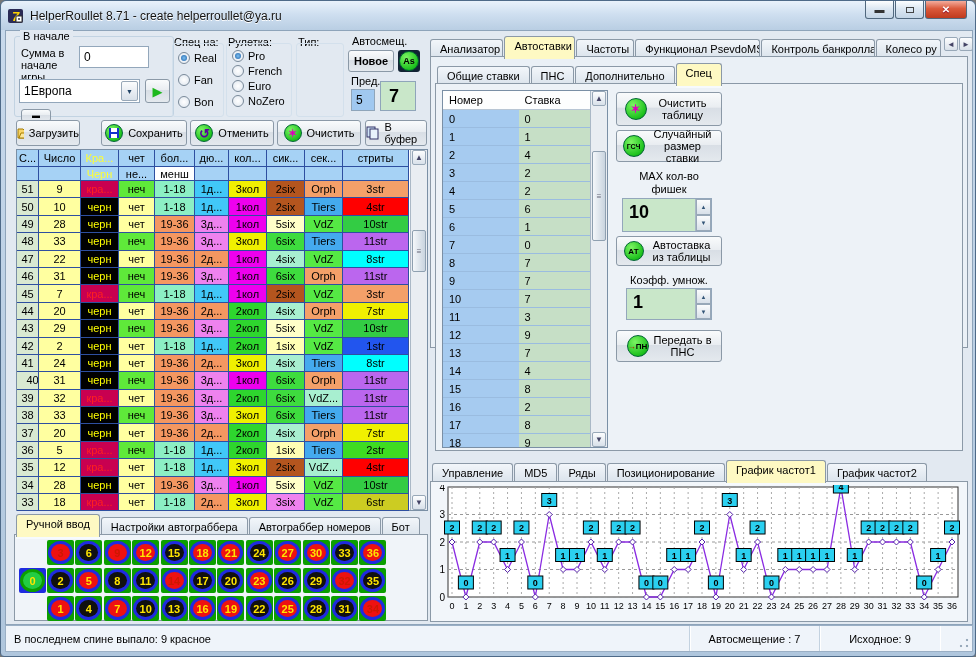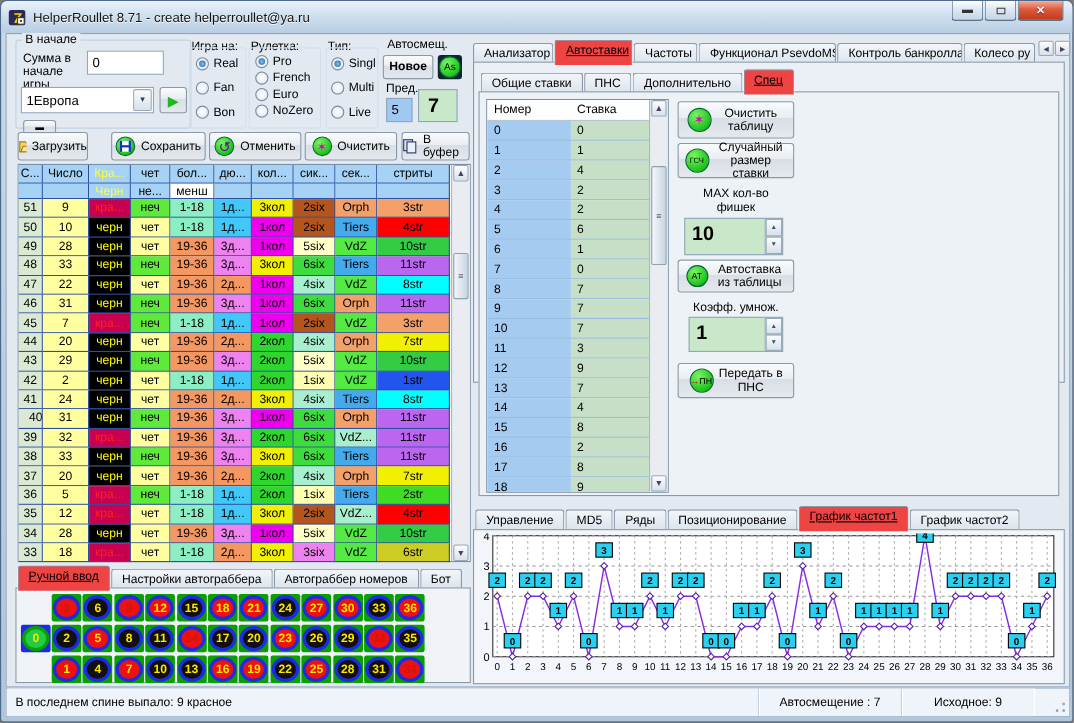--- a/index.html
+++ b/index.html
@@ -97,7 +97,7 @@
       <div class="btn" style="position:absolute;left:6px;top:72px;width:30px;height:13px;font-size:8px;">▬</div>
     </div>
 
-    <div style="position:absolute;left:168px;top:5px;font-size:11px;">Игра на:</div>
+    <div style="position:absolute;left:168px;top:5px;font-size:11px;">Спец на:</div>
     <div class="gbox" style="left:166px;top:12px;width:52px;height:74px;border-color:#D3E0EC;"></div>
     <div style="position:absolute;left:172px;top:21px;">
         <div class="radio-row">

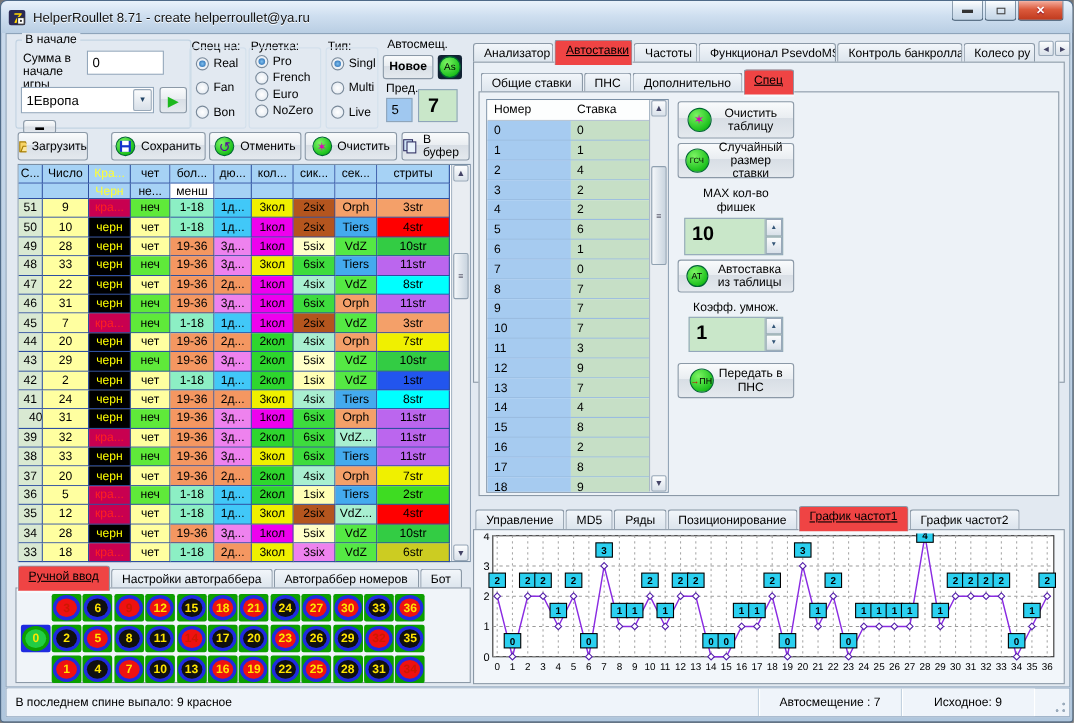--- a/index.html
+++ b/index.html
@@ -40,7 +40,7 @@
 
 .tabstrip{position:absolute;display:flex;align-items:flex-end;}
 .tab{border:1px solid #8B99A7;border-bottom:none;border-radius:3px 3px 0 0;background:linear-gradient(#F2F6FA,#D9E2EB);padding:3px 9px 3px;font-size:11px;margin-right:1px;height:20px;white-space:nowrap;overflow:hidden;}
-.tab.active{background:#ef4444;height:23px;position:relative;z-index:3;box-shadow:0 2px 0 #F6FAFD;text-decoration:underline;}
+.tab.active{background:#fef9c3;height:23px;position:relative;z-index:3;box-shadow:0 2px 0 #F6FAFD;}
 .tpanel{position:absolute;background:#EAF0F6;border:1px solid #8B99A7;}
 
 .bcell{position:absolute;width:27px;height:25px;background:#0B9E00;border-radius:2px;}

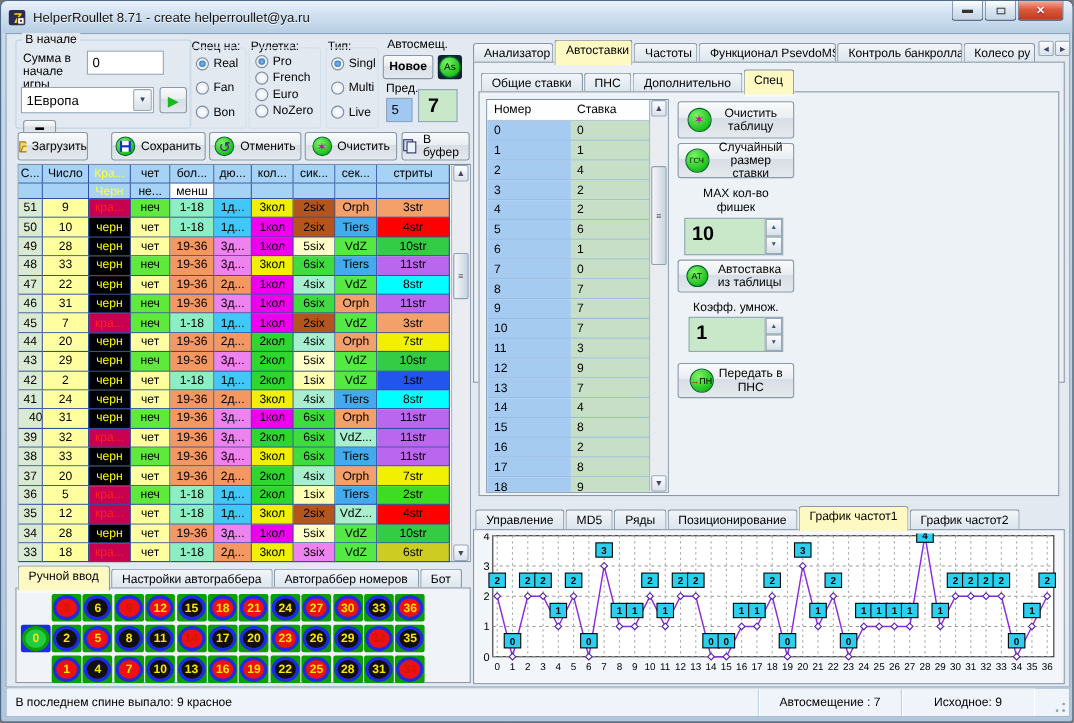--- a/index.html
+++ b/index.html
@@ -137,20 +137,6 @@
 
     <div style="position:absolute;left:292px;top:5px;font-size:11px;">Тип:</div>
     <div class="gbox" style="left:290px;top:12px;width:48px;height:74px;border-color:#D3E0EC;"></div>
-    <div style="position:absolute;left:295px;top:21px;">
-        <div class="radio-row">
-          <span class="rb sel"></span>
-          <span>Singl</span>
-        </div>
-        <div class="radio-row">
-          <span class="rb"></span>
-          <span>Multi</span>
-        </div>
-        <div class="radio-row">
-          <span class="rb"></span>
-          <span>Live</span>
-        </div>
-      </div>
 
     <div style="position:absolute;left:346px;top:4px;font-size:11px;">Автосмещ.</div>
     <div class="btn" style="position:absolute;left:342px;top:19px;width:46px;height:22px;font-weight:bold;">Новое</div>

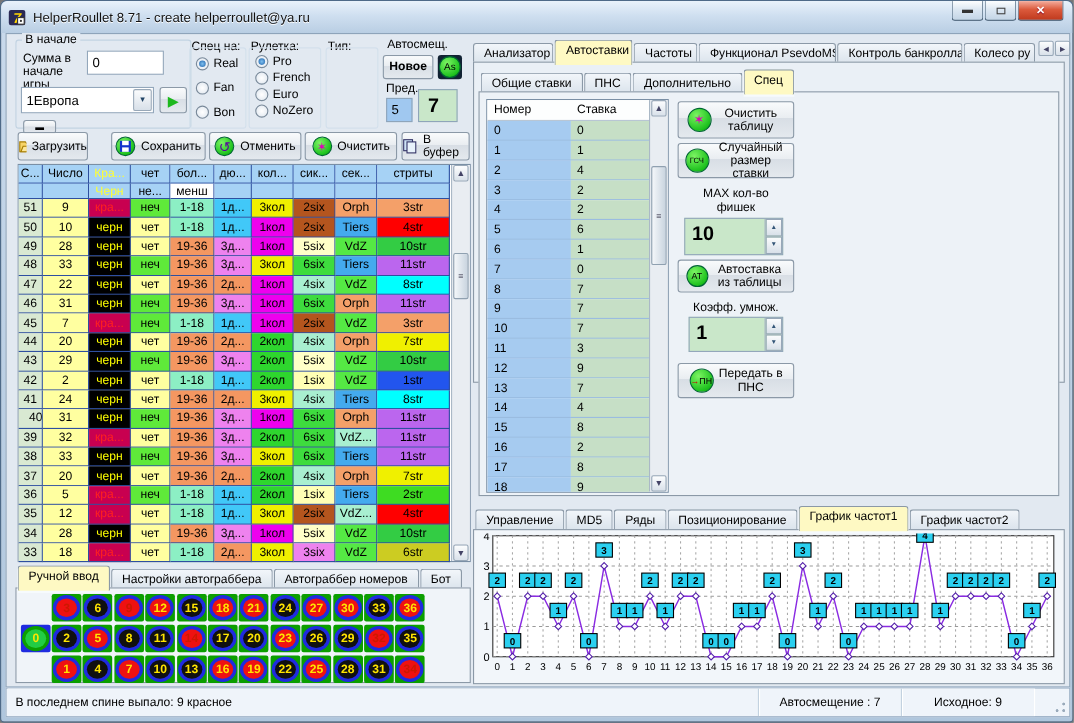--- a/index.html
+++ b/index.html
@@ -26,7 +26,7 @@
 .rb{width:12px;height:12px;border-radius:50%;border:1px solid #7A8A9A;background:radial-gradient(#fff,#DDE5EE);flex:0 0 12px;}
 .rb.sel{position:relative;}
 .rb.sel::after{content:"";position:absolute;left:2px;top:2px;width:6px;height:6px;border-radius:50%;background:radial-gradient(#7FC0F0,#1A5FA8);}
-.gicon{border-radius:50%;background:radial-gradient(circle at 35% 30%,#7CF463,#1EC21E 70%,#0A8A0A);border:1px solid #063;color:#000;display:flex;align-items:center;justify-content:center;font-weight:normal;}
+.gicon{border-radius:50%;background:radial-gradient(circle at 35% 30%,#7CF463,#1EC21E 70%,#0A8A0A);border:1px solid #063;color:#000;display:flex;align-items:center;justify-content:center;font-weight:bold;}
 
 .htable{position:absolute;left:10px;top:118px;width:412px;height:362px;background:#fff;border:1px solid #7A8FA5;display:flex;}
 .hgrid{width:394px;}

